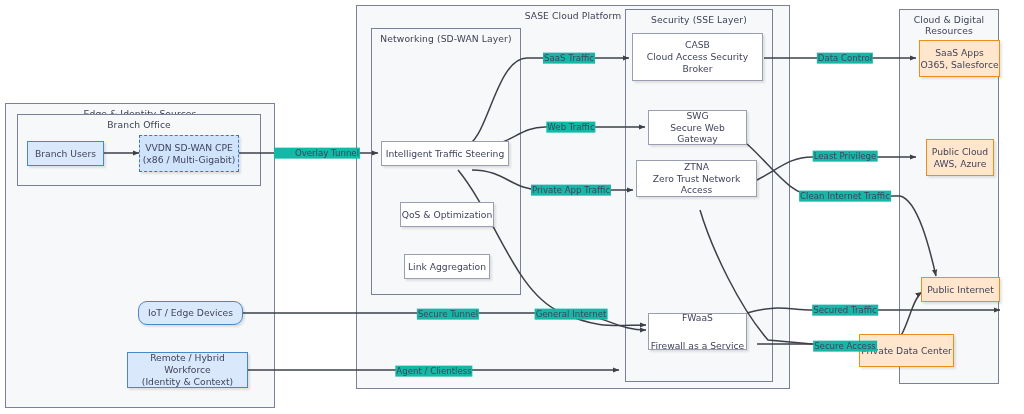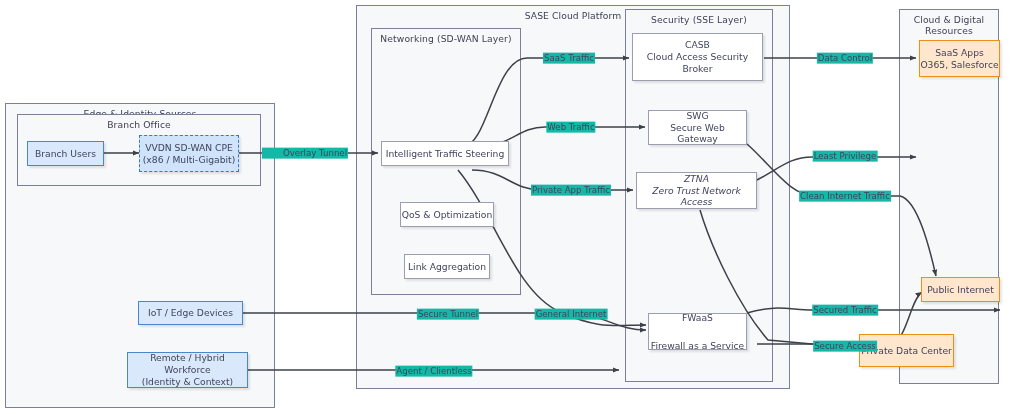--- a/index.html
+++ b/index.html
@@ -156,7 +156,7 @@
     <span>Private Data Center</span>
   </div>
 
-  <div class="elabel" style="left:305px;top:153px;padding-left:21px;">Overlay Tunnel</div>
+  <div class="elabel" style="left:317px;top:153px;padding-left:21px;">Overlay Tunnel</div>
   <div class="elabel" style="left:569px;top:58px;">SaaS Traffic</div>
   <div class="elabel" style="left:571px;top:127px;">Web Traffic</div>
   <div class="elabel" style="left:571px;top:190px;">Private App Traffic</div>

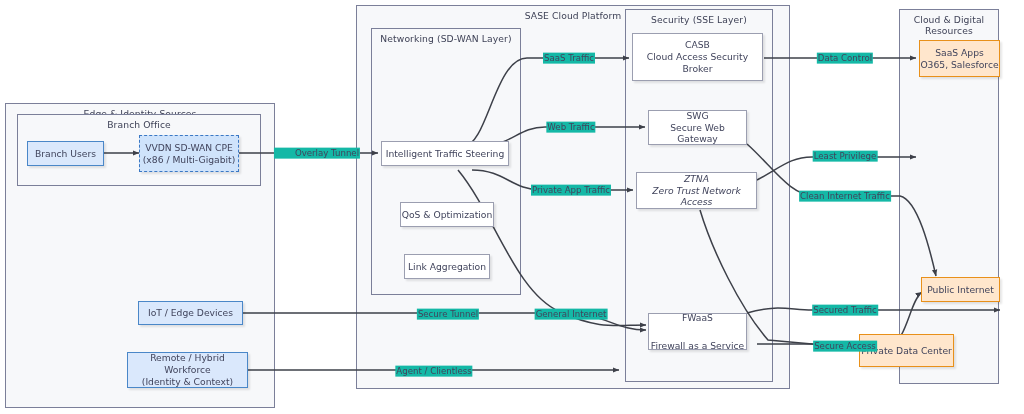--- a/index.html
+++ b/index.html
@@ -147,6 +147,10 @@
     <span class="l2">O365, Salesforce</span>
   </div>
 
+  <div class="node orange" style="left:926px;top:139px;width:68px;height:37px;">
+    <span>Public Cloud</span>
+    <span class="l2">AWS, Azure</span>
+  </div>
 
   <div class="node orange" style="left:921px;top:277px;width:79px;height:25px;">
     <span>Public Internet</span>

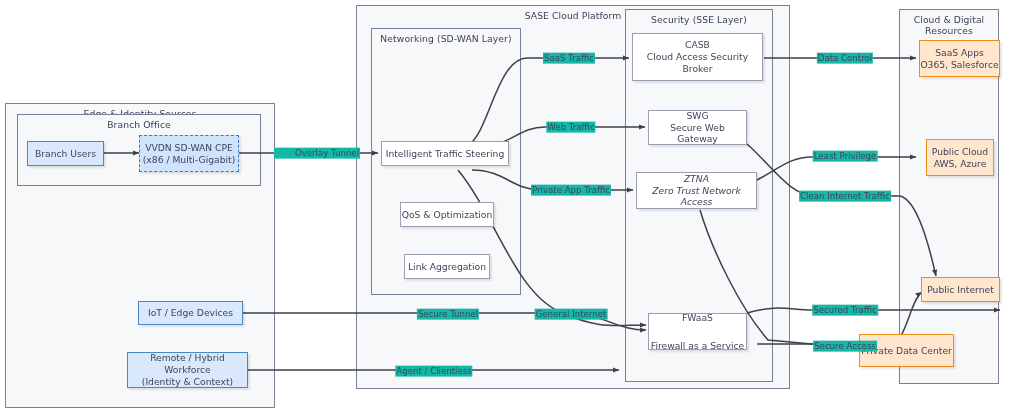--- a/index.html
+++ b/index.html
@@ -132,7 +132,7 @@
     <span class="l2">Broker</span>
   </div>
 
-  <div class="node" style="left:636px;top:172px;width:121px;height:37px;font-style:italic;">
+  <div class="node" style="left:636px;top:160px;width:121px;height:37px;">
     <span>ZTNA</span>
     <span class="l2">Zero Trust Network Access</span>
   </div>

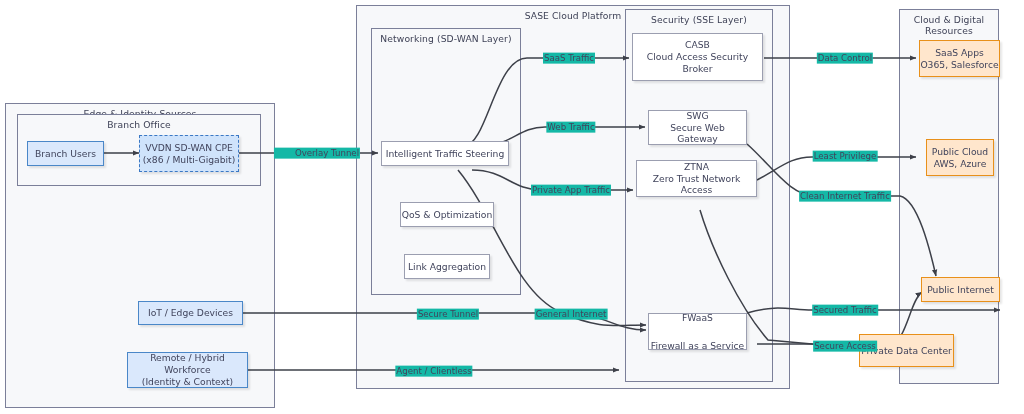--- a/index.html
+++ b/index.html
@@ -100,7 +100,7 @@
     <span class="l2">(x86 / Multi-Gigabit)</span>
   </div>
 
-  <div class="node blue" style="left:138px;top:301px;width:105px;height:24px;">
+  <div class="node blue" style="left:138px;top:301px;width:105px;height:24px;border-radius:9px;">
     <span>IoT / Edge Devices</span>
   </div>
 

